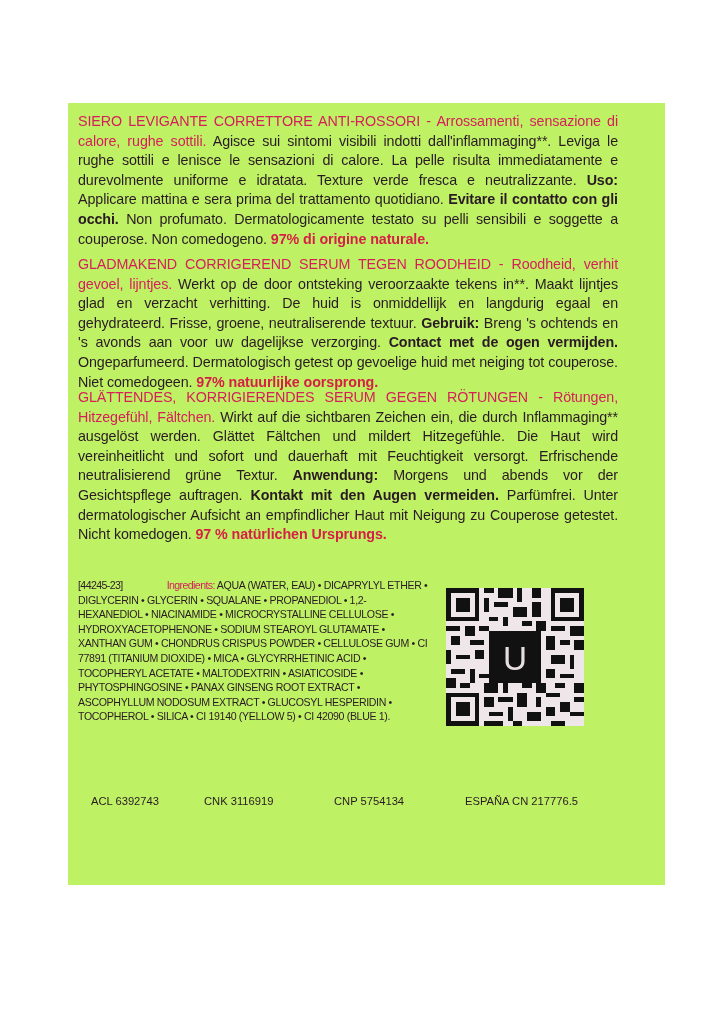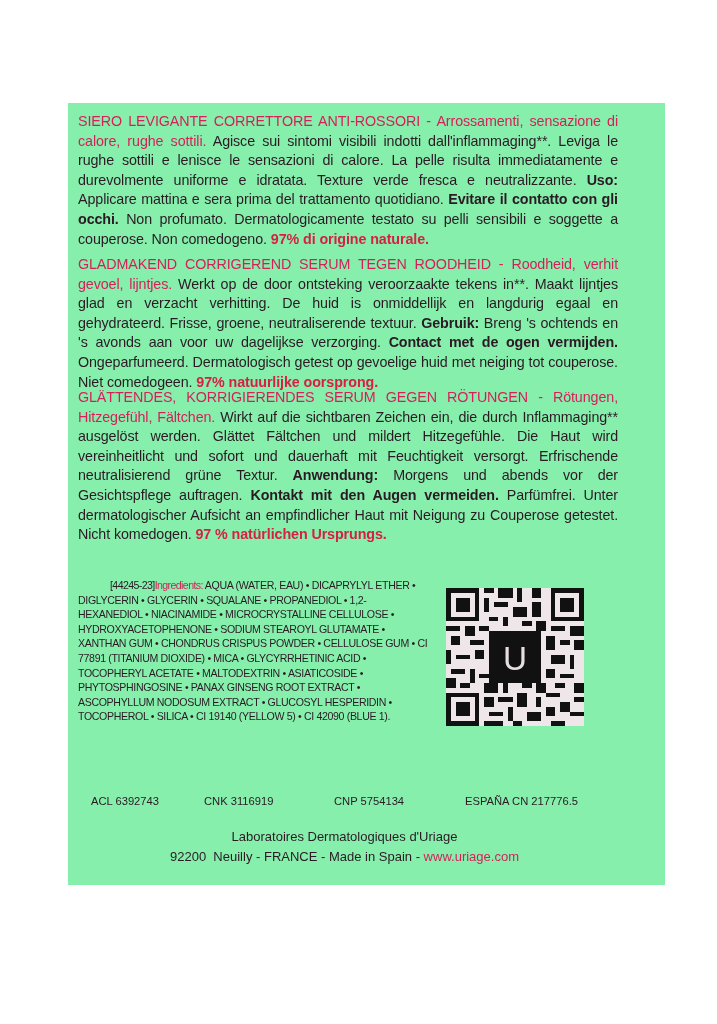--- a/index.html
+++ b/index.html
@@ -6,7 +6,7 @@
   body { width: 717px; height: 1024px; position: relative; overflow: hidden; }
   .card {
     position: absolute; left: 68px; top: 103px; width: 597px; height: 782px;
-    background: #86efac;
+    background: #bef264;
     font-family: "Liberation Sans", sans-serif;
     color: #2a1a24;
   }

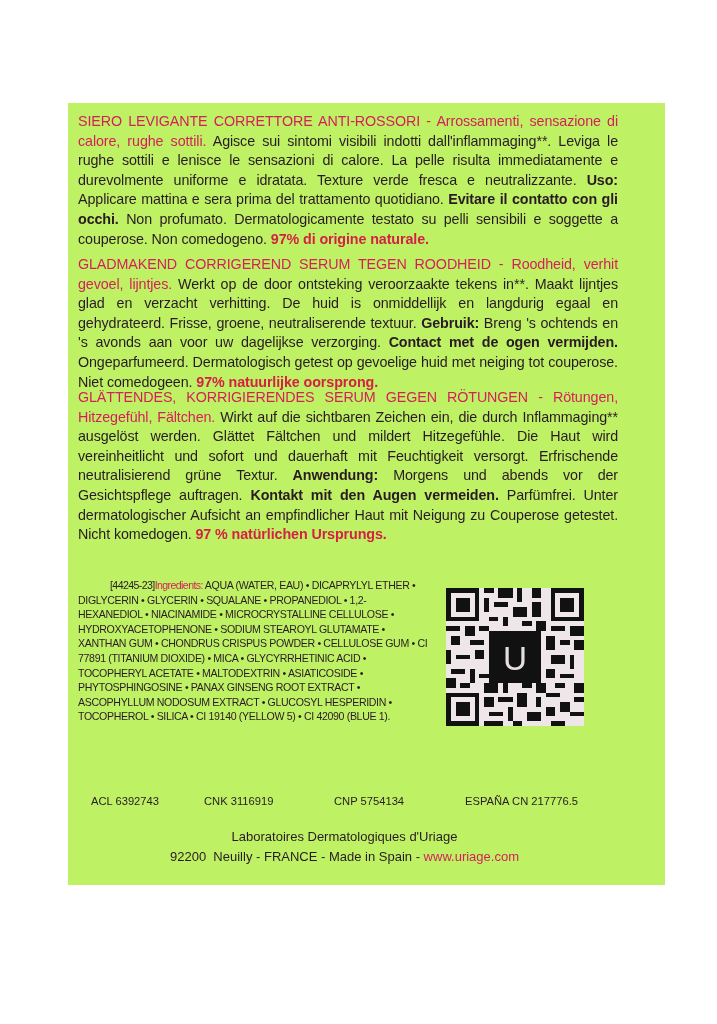--- a/index.html
+++ b/index.html
@@ -27,7 +27,7 @@
     font-size: 10.6px; line-height: 14.6px; color: #2a1a24;
     letter-spacing: -0.35px;
   }
-  .ingredients .code { letter-spacing: -0.6px; margin-left: 32px; }
+  .ingredients .code { letter-spacing: -0.6px; }
   .ingredients .lbl { color: #d61f5a; letter-spacing: -0.6px; }
   .qr {
     position: absolute; left: 378px; top: 485px; width: 138px; height: 138px;

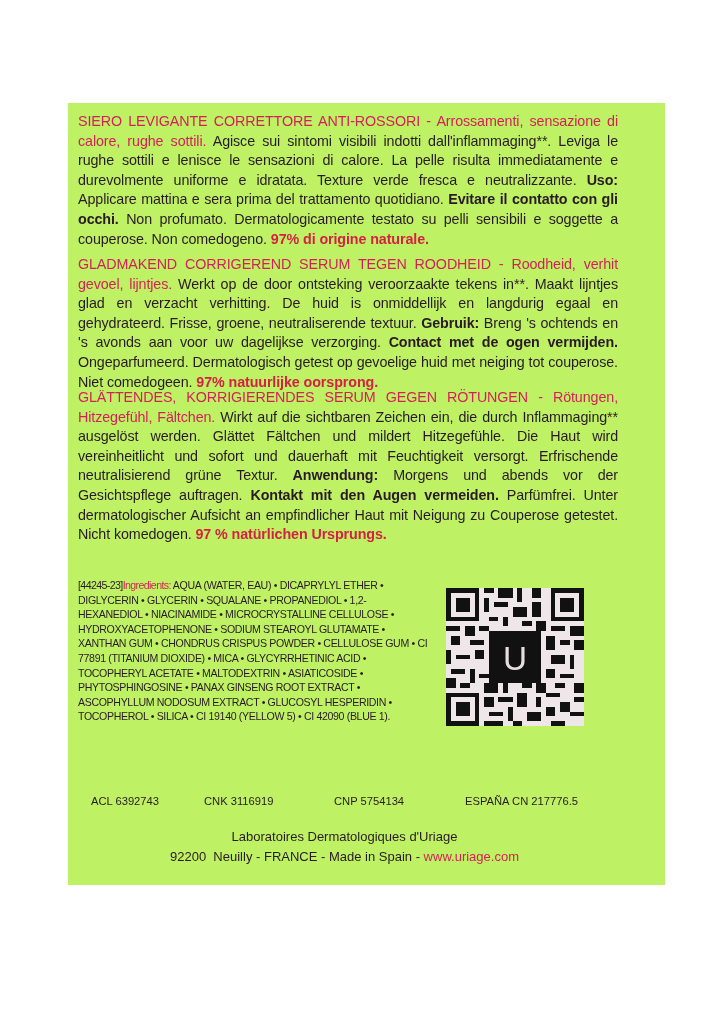--- a/index.html
+++ b/index.html
@@ -28,7 +28,7 @@
     letter-spacing: -0.35px;
   }
   .ingredients .code { letter-spacing: -0.6px; }
-  .ingredients .lbl { color: #d61f5a; letter-spacing: -0.6px; }
+  .ingredients .lbl { color: #d61f5a; letter-spacing: -0.6px; padding-left: 44px; }
   .qr {
     position: absolute; left: 378px; top: 485px; width: 138px; height: 138px;
     background: #efe6e9;

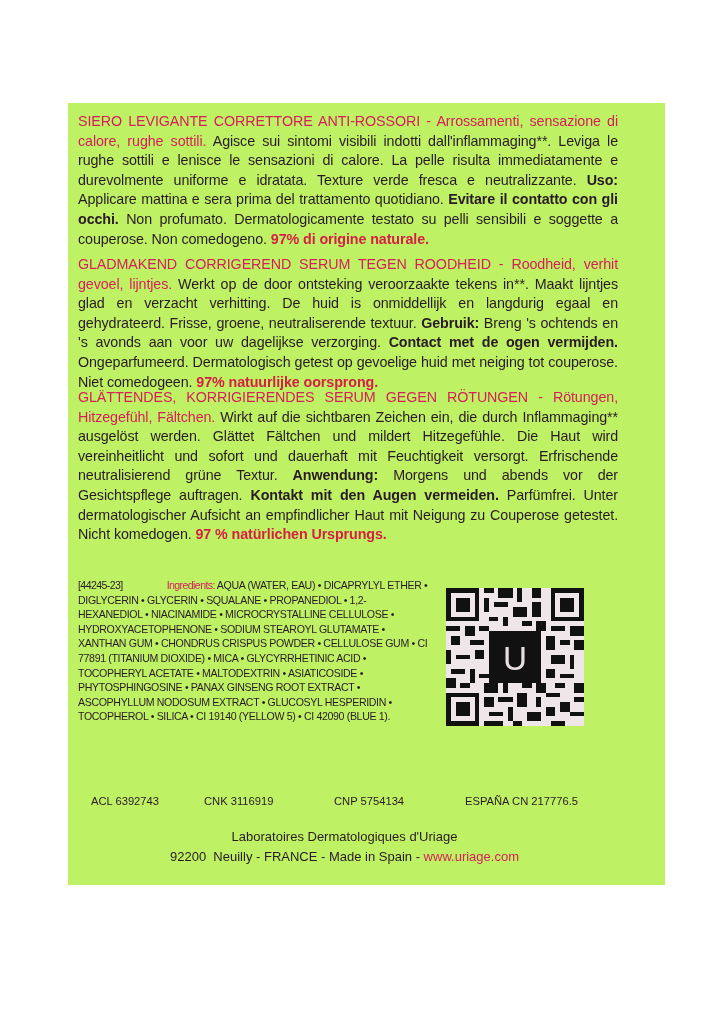--- a/index.html
+++ b/index.html
@@ -156,10 +156,6 @@
     <span style="left:386px">ESPAÑA CN 217776.5</span>
   </div>
 
-  <div class="lab">
-    <div>Laboratoires Dermatologiques d'Uriage</div>
-    <div><span style="white-space:pre">92200  Neuilly - FRANCE - Made in Spain - </span><span class="url">www.uriage.com</span></div>
-  </div>
 
 </div>
 

